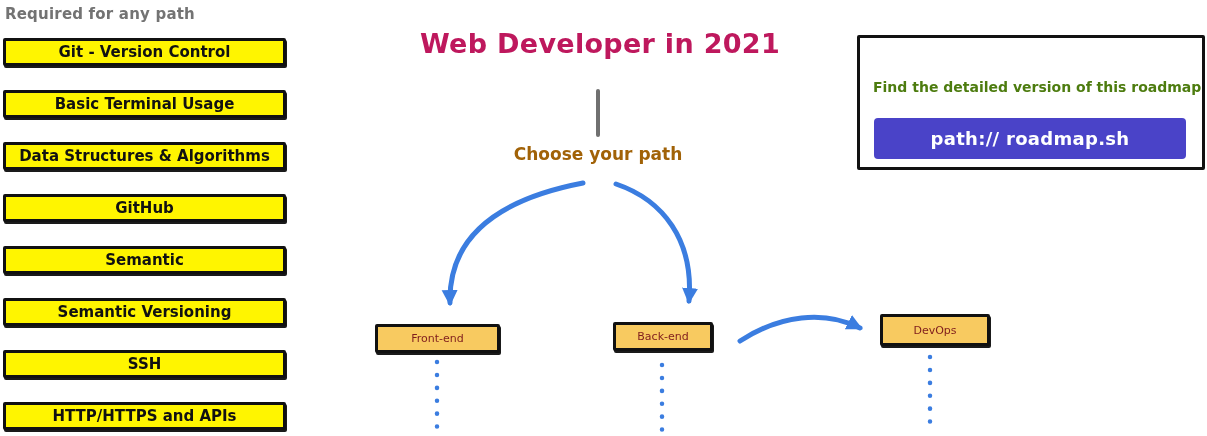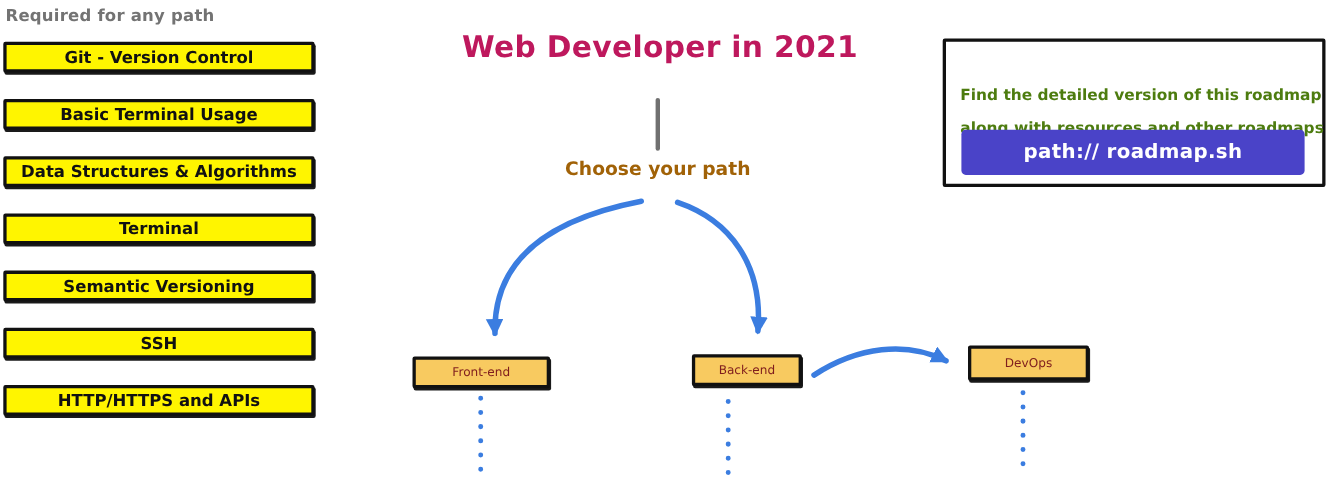--- a/index.html
+++ b/index.html
@@ -108,7 +108,6 @@
   <div class="info-box">
     <div class="info-text">
       <div>Find the detailed version of this roadmap</div>
-      <div>along with resources and other roadmaps</div>
     </div>
     <div class="info-button">path:// roadmap.sh</div>
   </div>

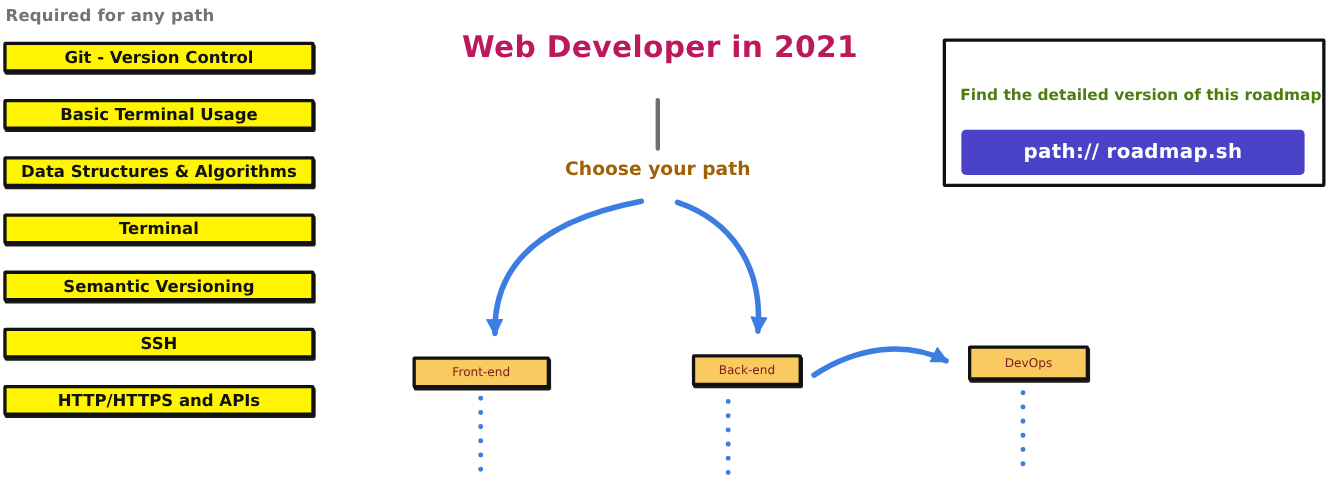--- a/index.html
+++ b/index.html
@@ -73,6 +73,7 @@
     <div class="req-box">Git - Version Control</div>
     <div class="req-box">Basic Terminal Usage</div>
     <div class="req-box">Data Structures &amp; Algorithms</div>
+    <div class="req-box">GitHub</div>
     <div class="req-box">Terminal</div>
     <div class="req-box">Semantic Versioning</div>
     <div class="req-box">SSH</div>

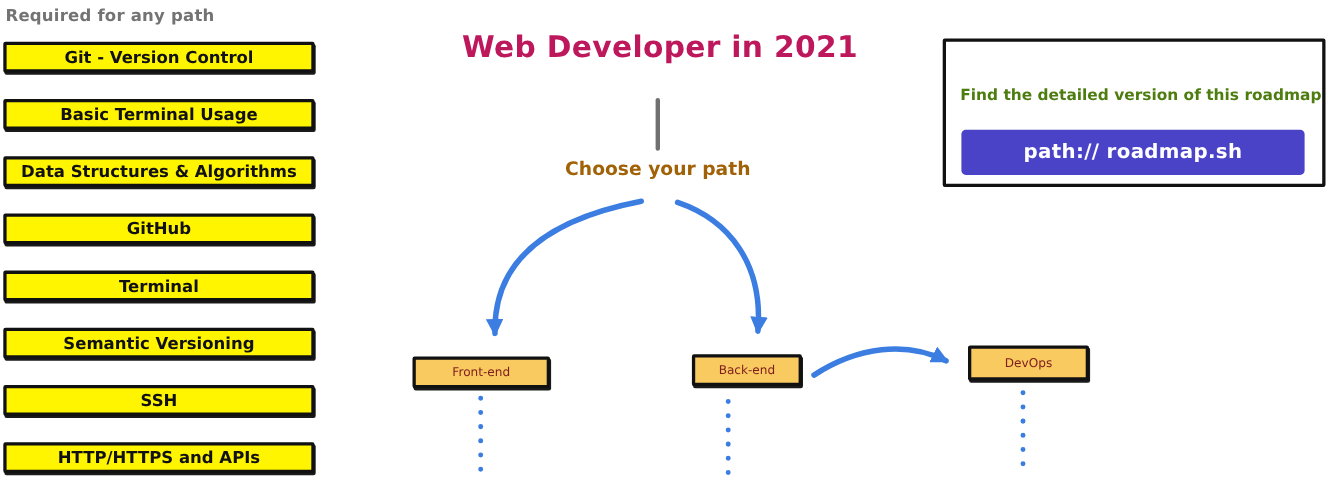--- a/index.html
+++ b/index.html
@@ -74,7 +74,7 @@
     <div class="req-box">Basic Terminal Usage</div>
     <div class="req-box">Data Structures &amp; Algorithms</div>
     <div class="req-box">GitHub</div>
-    <div class="req-box">Terminal</div>
+    <div class="req-box">Semantic</div>
     <div class="req-box">Semantic Versioning</div>
     <div class="req-box">SSH</div>
     <div class="req-box">HTTP/HTTPS and APIs</div>

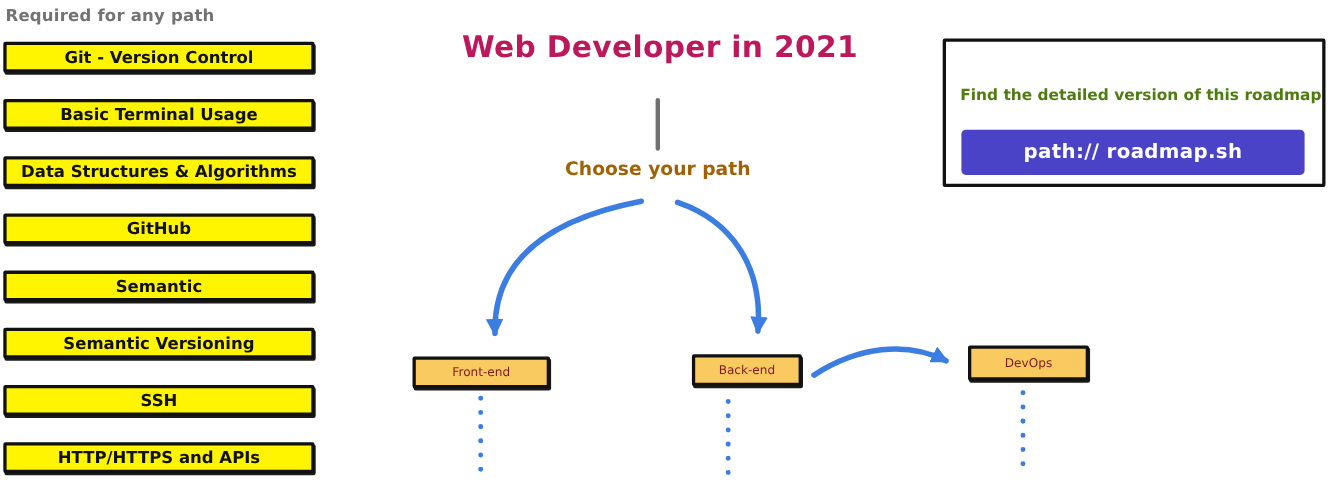--- a/index.html
+++ b/index.html
@@ -43,7 +43,7 @@
     font-size:11px;font-weight:normal;color:#7f1d1d;cursor:pointer;
   }
   .path-frontend{left:375px;top:324px;width:119px;height:23px;}
-  .path-backend{left:613px;top:322px;width:94px;height:23px;margin-left:16px;}
+  .path-backend{left:613px;top:322px;width:94px;height:23px;}
   .path-devops{left:880px;top:314px;width:104px;height:26px;}
   
   .info-box{

